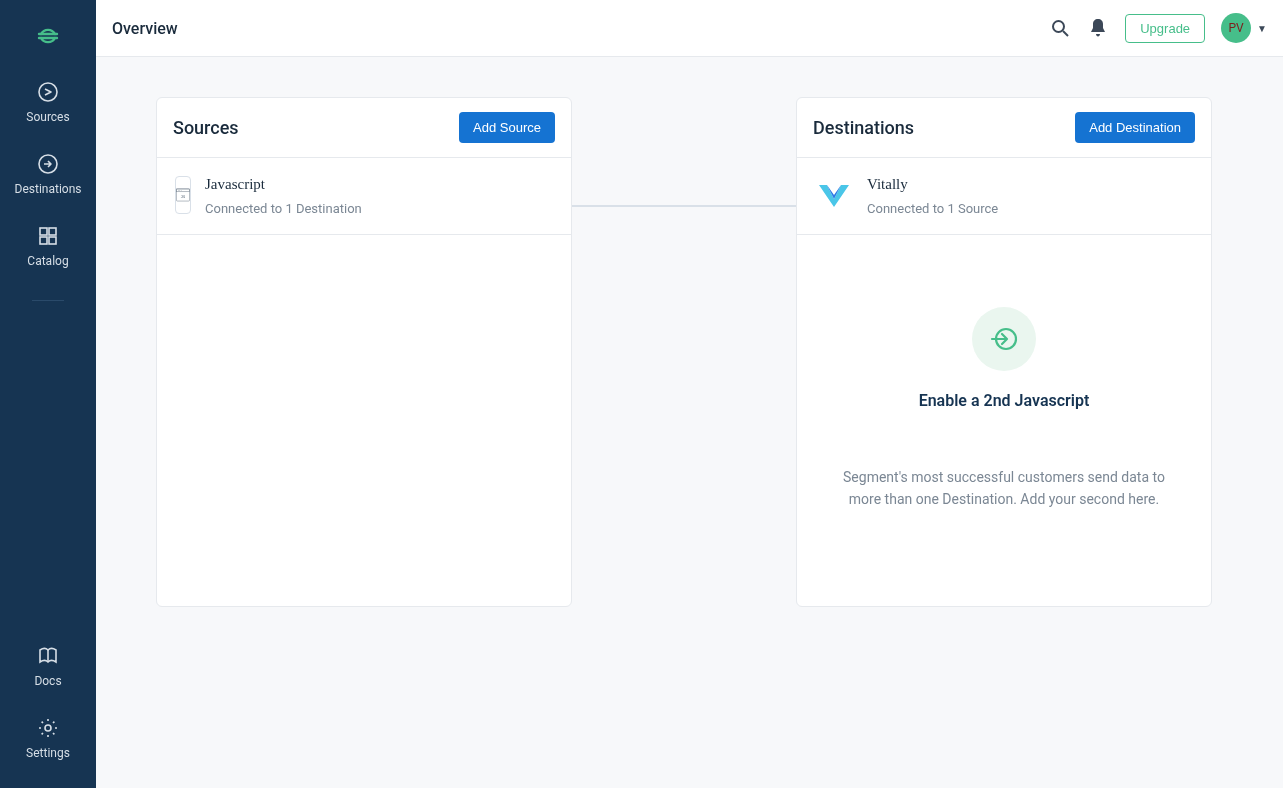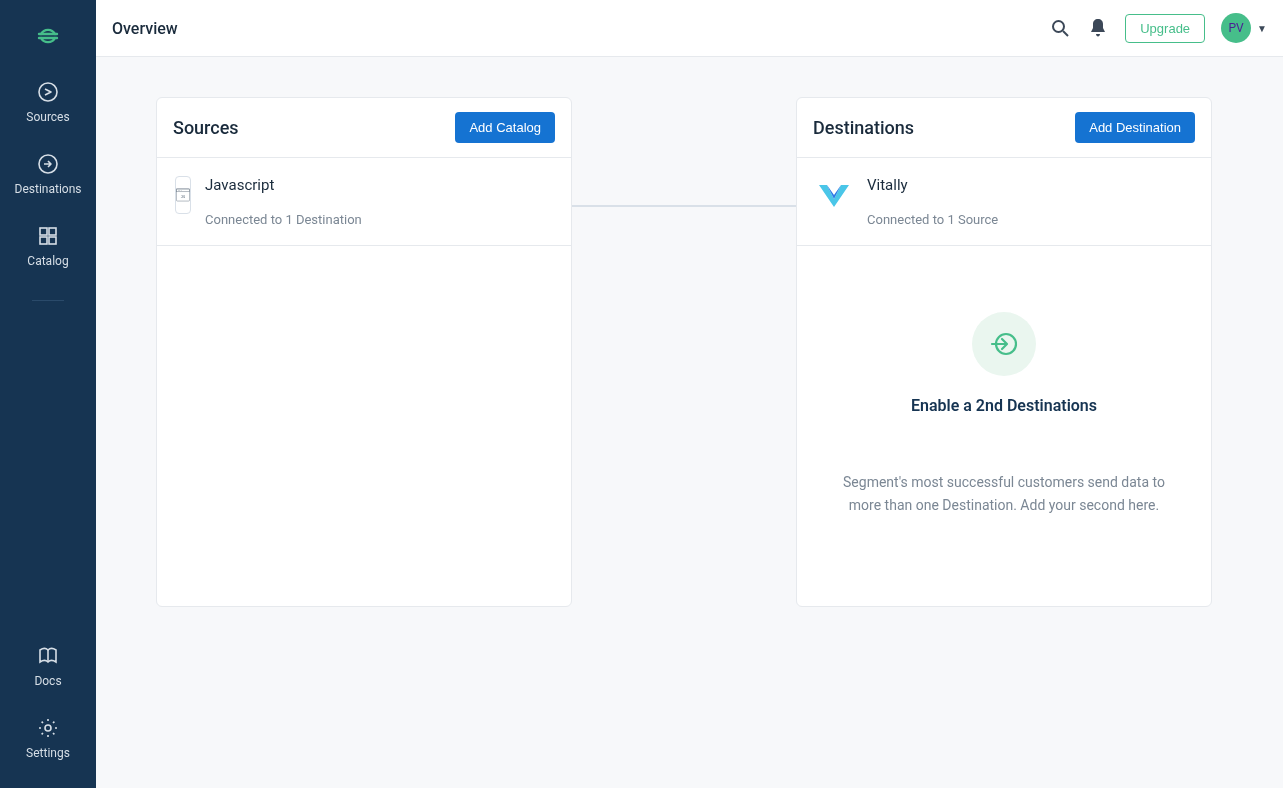--- a/index.html
+++ b/index.html
@@ -23,7 +23,7 @@
   .topbar-icon { width: 22px; height: 22px; display:flex; align-items:center; justify-content:center; color:#3c4858; cursor:pointer; }
   .upgrade-btn { border: 1px solid #46be8a; color: #46be8a; background: #fff; padding: 6px 14px; border-radius: 4px; font-size: 13px; cursor: pointer; }
   .avatar-wrap { display:flex; align-items:center; gap:6px; cursor:pointer; }
-  .avatar { width: 30px; height: 30px; border-radius: 50%; background: #46be8a; color: #4c1d95; font-size: 12px; display:flex; align-items:center; justify-content:center; }
+  .avatar { width: 30px; height: 30px; border-radius: 50%; background: #46be8a; color: #7f1d1d; font-size: 12px; display:flex; align-items:center; justify-content:center; }
   .caret-down { font-size: 10px; color:#3c4858; }
   
   .content { flex: 1; position: relative; padding: 40px 60px; display:flex; }

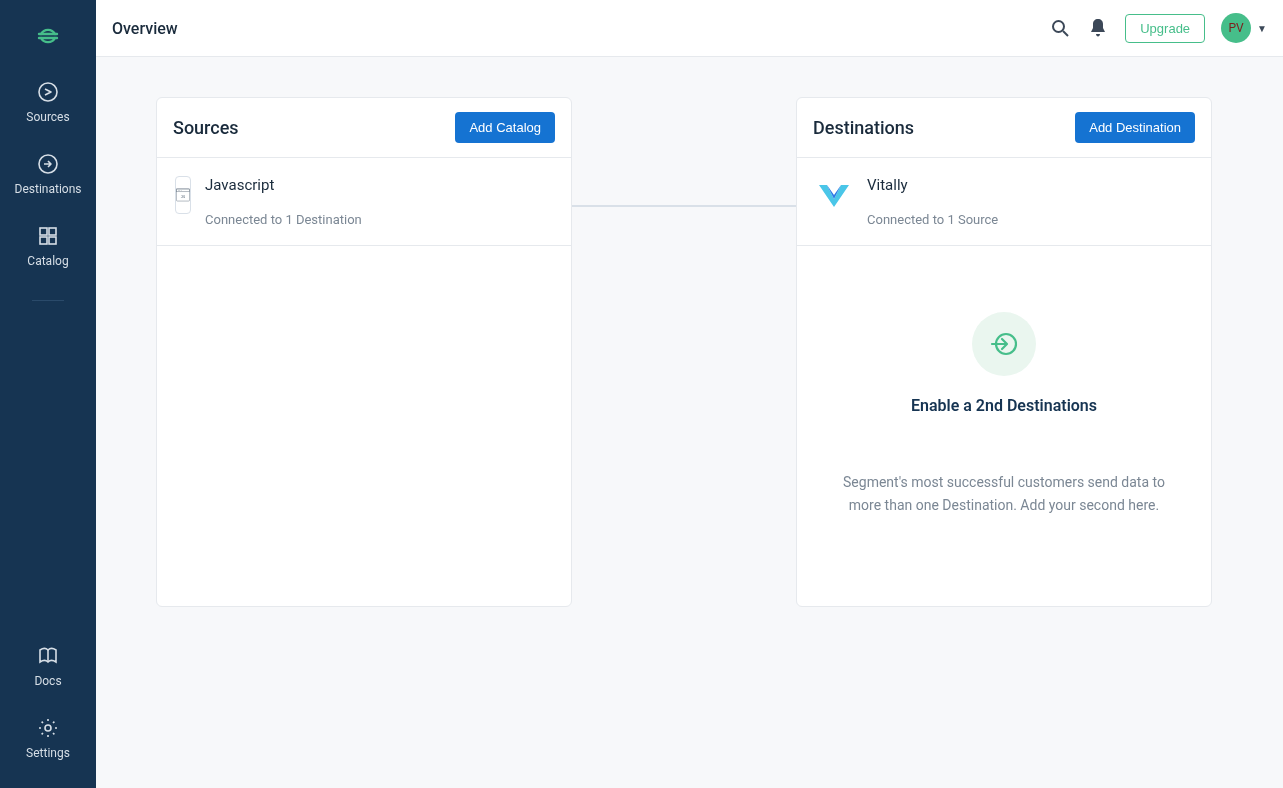--- a/index.html
+++ b/index.html
@@ -145,7 +145,7 @@
         <section class="panel">
           <div class="panel-header">
             <div class="panel-title">Sources</div>
-            <button class="primary-btn">Add Catalog</button>
+            <button class="primary-btn">Add Source</button>
           </div>
           <div class="item-row">
             <div class="item-icon">

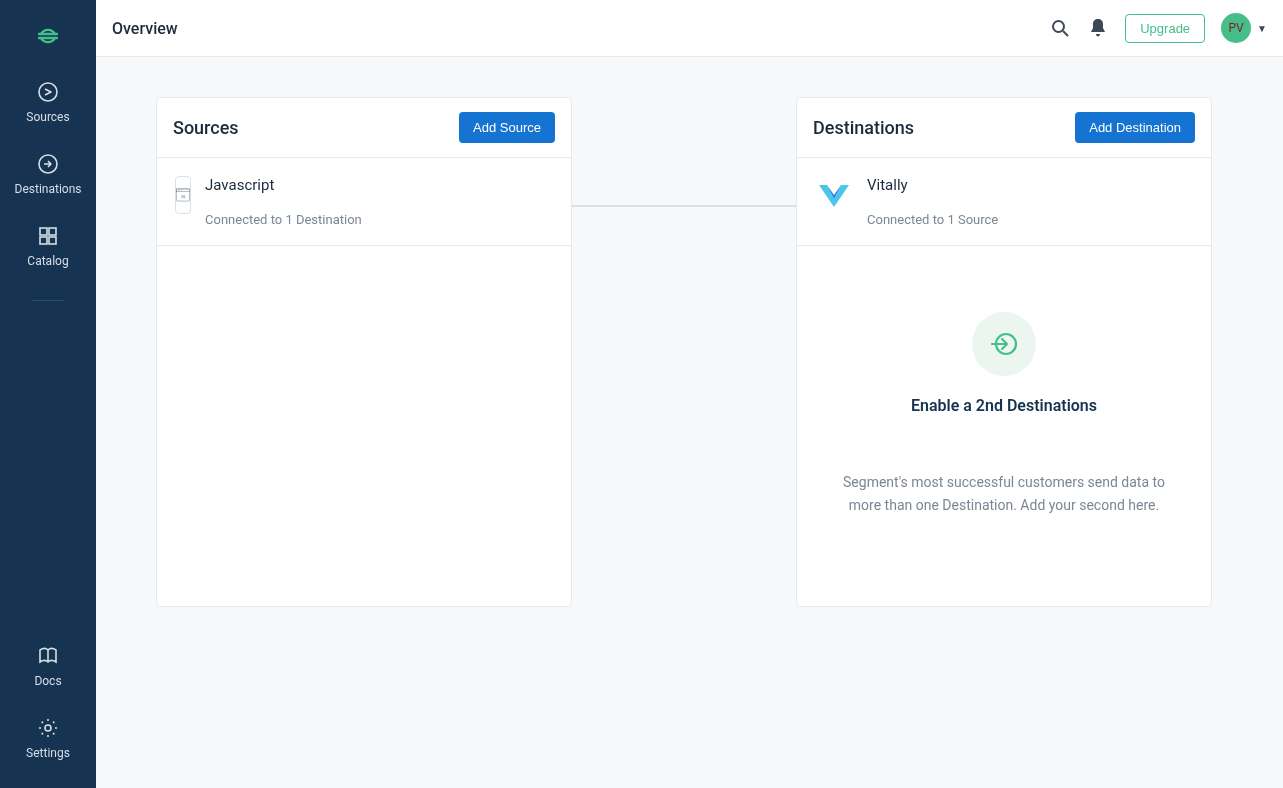--- a/index.html
+++ b/index.html
@@ -35,7 +35,7 @@
   .item-row { display:flex; gap:14px; padding:18px 18px; border-bottom:1px solid #e6e9ed; cursor:pointer; align-items:flex-start; }
   .item-icon { width:16px; height:38px; border:1px solid #d9e0e8; border-radius:4px; display:flex; align-items:center; justify-content:center; flex-shrink:0; }
   .item-icon.no-border { border:none; }
-  .item-name { font-size:15px; color:#1a2b3c; margin-bottom:18px; }
+  .item-name { font-size:15px; color:#1a2b3c; margin-bottom:8px;font-family:Liberation Serif, serif; }
   .item-sub { font-size:13px; color:#7b8794; }
   .promo { flex:1; display:flex; flex-direction:column; align-items:center; justify-content:center; padding: 24px 44px 48px; text-align:center; }
   .promo-icon { width:64px; height:64px; border-radius:50%; background:#eaf6ef; color:#46be8a; display:flex; align-items:center; justify-content:center; margin-bottom:20px; }

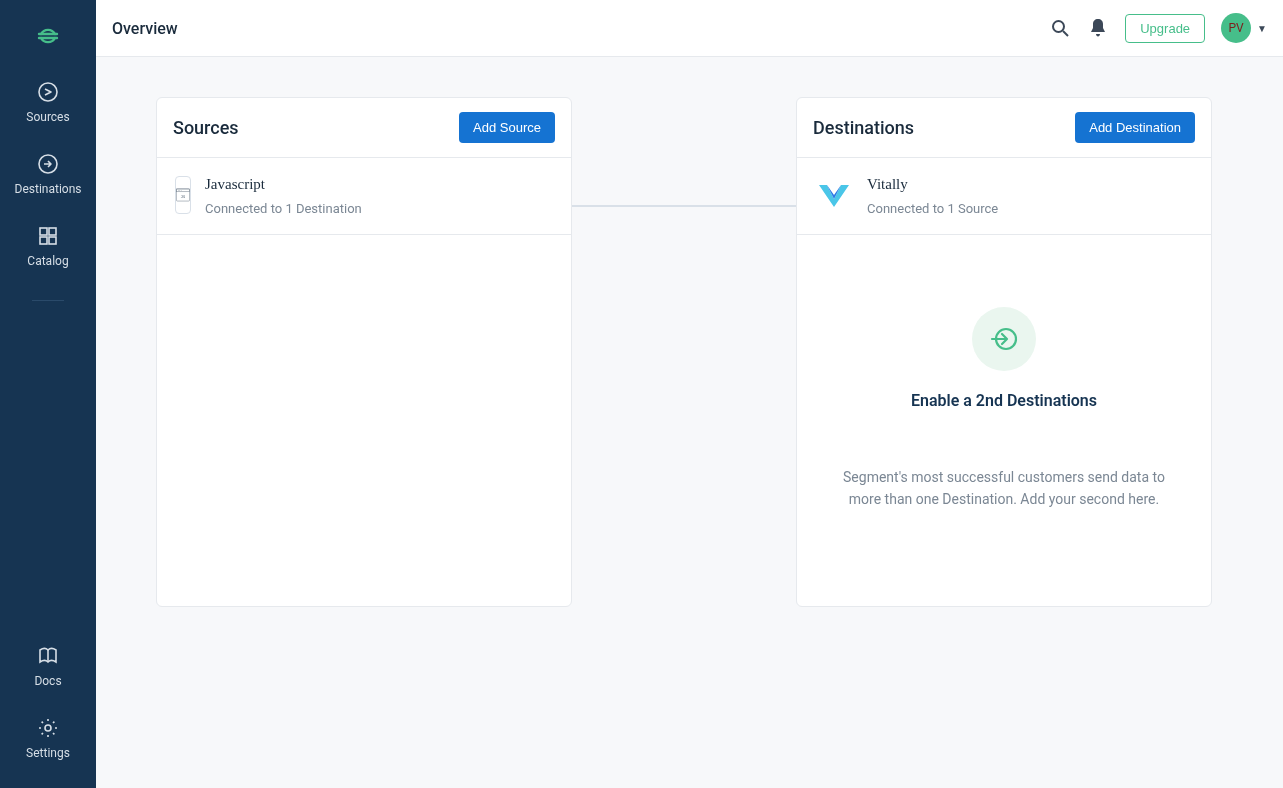--- a/index.html
+++ b/index.html
@@ -189,7 +189,7 @@
                   <path d="M4 16 L18 16 M14 11 L19 16 L14 21" stroke-linejoin="round" stroke-linecap="round"></path>
                 </svg>
             </div>
-            <div class="promo-title">Enable a 2nd Destinations</div>
+            <div class="promo-title">Enable a 2nd Javascript</div>
             <div class="promo-body">Segment's most successful customers send data to more than one Destination. Add your second here.</div>
           </div>
         </section>

